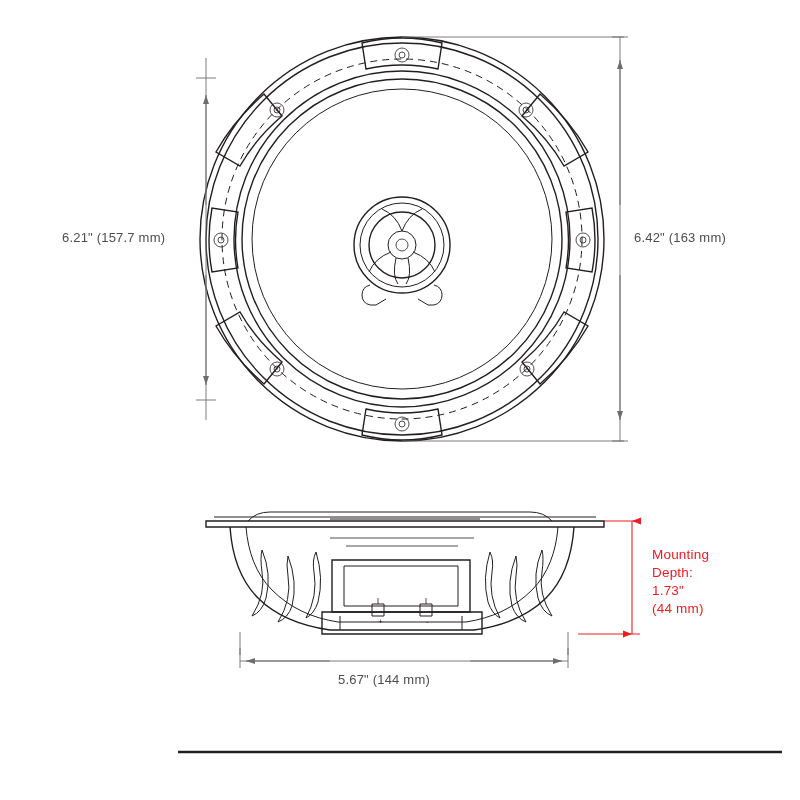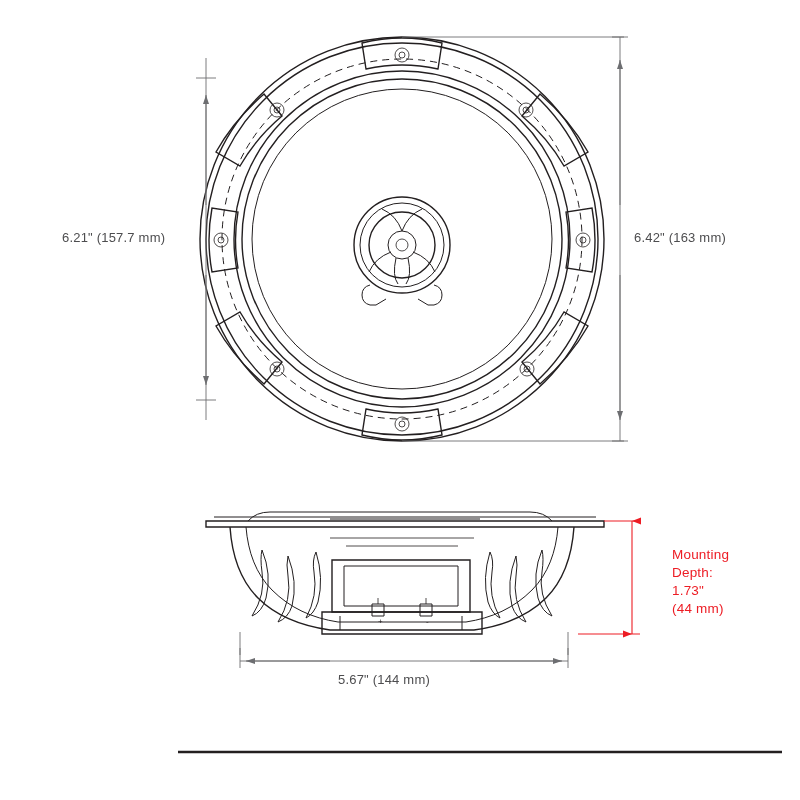--- a/index.html
+++ b/index.html
@@ -48,7 +48,7 @@
     color: #4d4d4f;
   }
   #label-mount-depth {
-    left: 672px;
+    left: 652px;
     top: 546px;
     color: #ed1c24;
     font-size: 13.5px;

